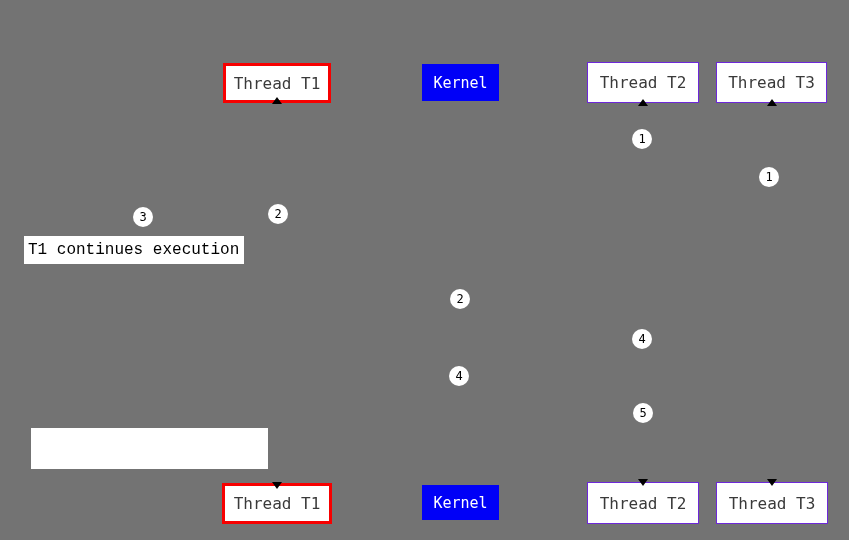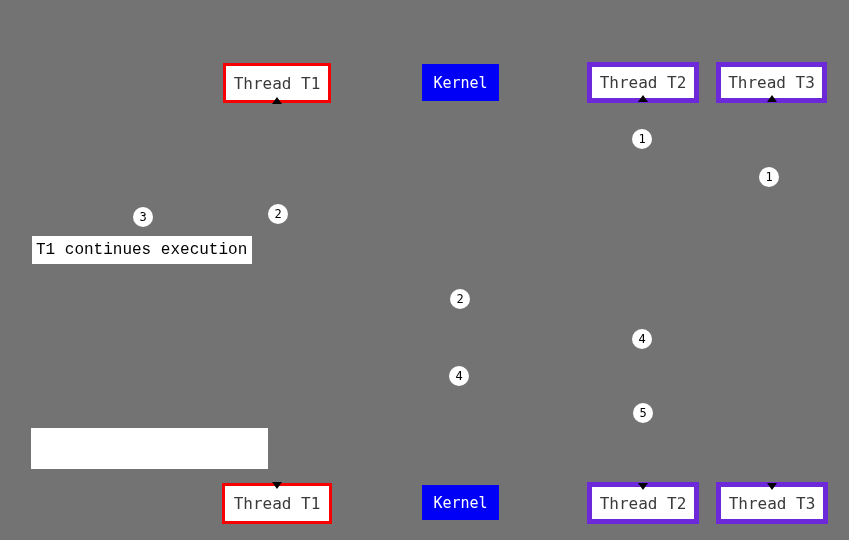--- a/index.html
+++ b/index.html
@@ -28,7 +28,7 @@
     color: #3a3a3a;
   }
   .tbox.red  { border: 3px solid #f70000; }
-  .tbox.blue { border: 5px solid #6d28d9; align-items: center; }
+  .tbox.blue { border: 1px solid #6d28d9; align-items: center; }
   .kernelbox {
     position: absolute;
     box-sizing: border-box;

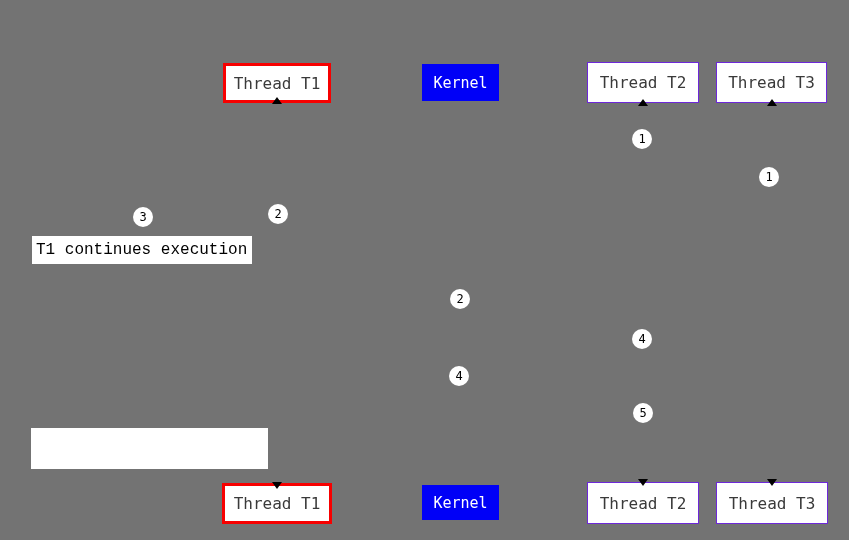--- a/index.html
+++ b/index.html
@@ -74,7 +74,7 @@
 
   .annotation {
     position: absolute;
-    left: 32px;
+    left: 24px;
     top: 236px;
     width: 220px;
     height: 28px;

